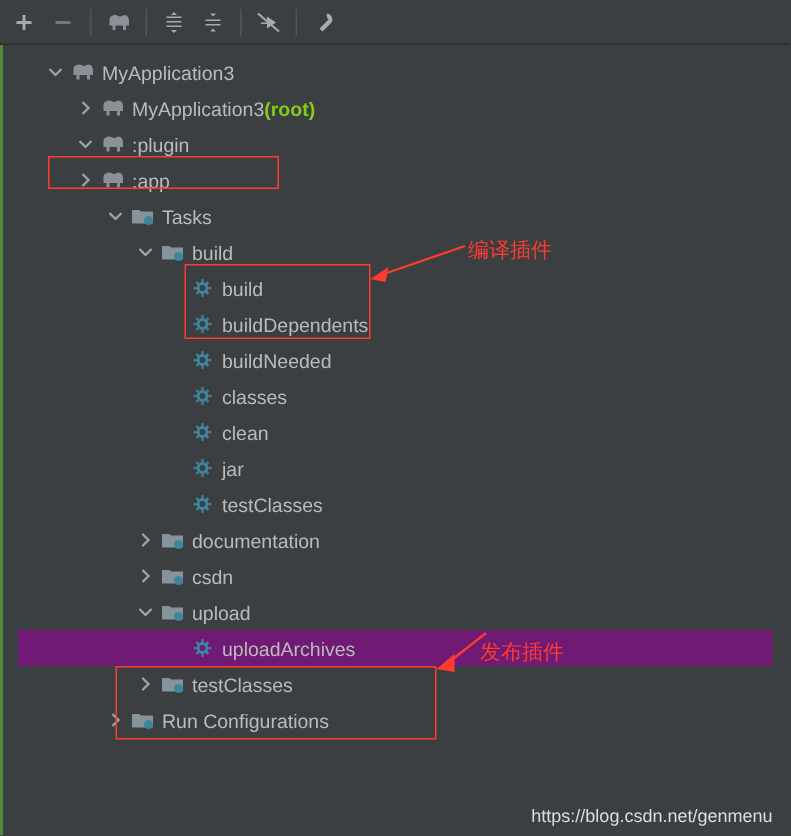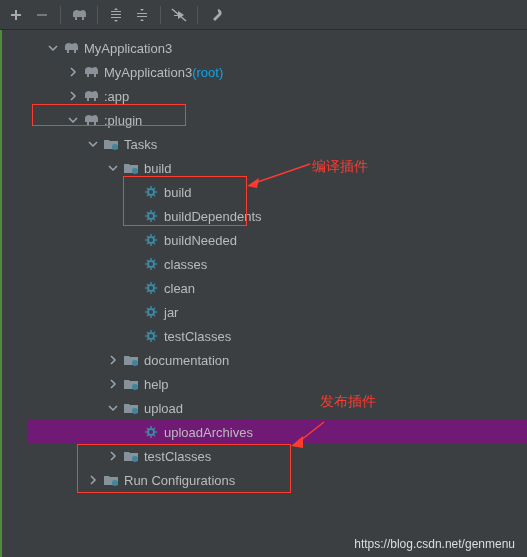--- a/index.html
+++ b/index.html
@@ -36,8 +36,7 @@
   }
   
   .tree {
-    padding: 6px 0;
-    margin-left: 28px;
+    padding: 6px 12px;
   }
   .row {
     display: flex;

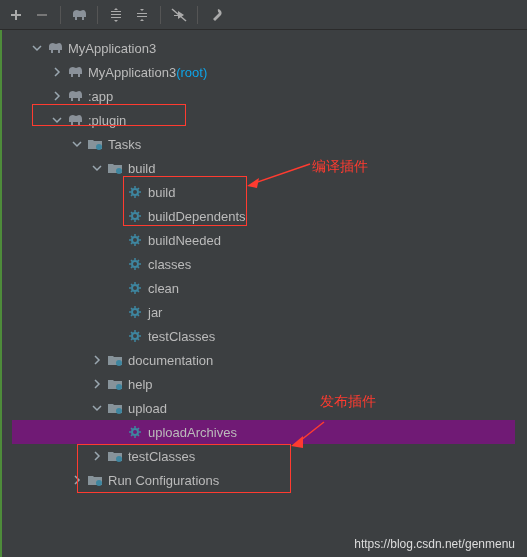--- a/index.html
+++ b/index.html
@@ -63,7 +63,7 @@
     margin-right: 4px;
   }
   .label { color: #bbbbbb; }
-  .label.muted { color: #0ea5e9; }
+  .label.muted { color: #84cc16; font-weight: bold; }
   
   .redbox {
     position: absolute;

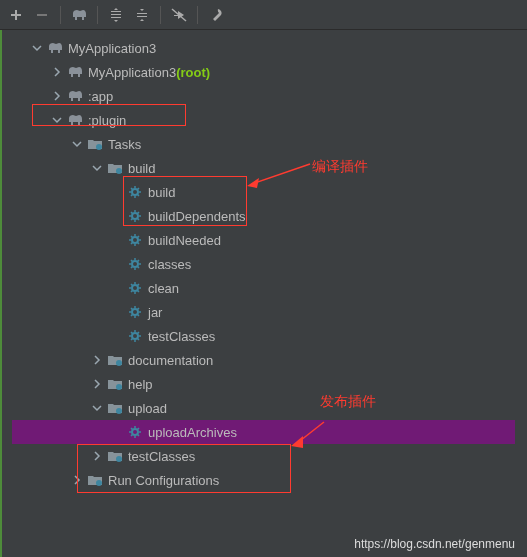--- a/index.html
+++ b/index.html
@@ -182,7 +182,7 @@
     <span class="indent" style="width:38px"></span>
     <span class="arrow">
         <svg width="10" height="10">
-          <path d="M3 1l4 4-4 4" stroke="#9aa7b0" fill="none" stroke-width="1.5"></path>
+          <path d="M1 3l4 4 4-4" stroke="#9aa7b0" fill="none" stroke-width="1.5"></path>
         </svg>
       </span>
     <span class="icon">
@@ -190,22 +190,22 @@
           <path d="M2 5c0-2 2-3 4-3 1 0 2 1 3 1s2-1 3-1c2 0 3 2 3 4v3h-2v3h-2V9H6v3H4V9H2V5z" fill="#8a9199"></path>
         </svg>
       </span>
+    <span class="label">:plugin</span>
+  </div>
+
+  <div class="row">
+    <span class="indent" style="width:38px"></span>
+    <span class="arrow">
+        <svg width="10" height="10">
+          <path d="M3 1l4 4-4 4" stroke="#9aa7b0" fill="none" stroke-width="1.5"></path>
+        </svg>
+      </span>
+    <span class="icon">
+        <svg width="16" height="14" viewBox="0 0 16 14">
+          <path d="M2 5c0-2 2-3 4-3 1 0 2 1 3 1s2-1 3-1c2 0 3 2 3 4v3h-2v3h-2V9H6v3H4V9H2V5z" fill="#8a9199"></path>
+        </svg>
+      </span>
     <span class="label">:app</span>
-  </div>
-
-  <div class="row">
-    <span class="indent" style="width:38px"></span>
-    <span class="arrow">
-        <svg width="10" height="10">
-          <path d="M1 3l4 4 4-4" stroke="#9aa7b0" fill="none" stroke-width="1.5"></path>
-        </svg>
-      </span>
-    <span class="icon">
-        <svg width="16" height="14" viewBox="0 0 16 14">
-          <path d="M2 5c0-2 2-3 4-3 1 0 2 1 3 1s2-1 3-1c2 0 3 2 3 4v3h-2v3h-2V9H6v3H4V9H2V5z" fill="#8a9199"></path>
-        </svg>
-      </span>
-    <span class="label">:plugin</span>
   </div>
 
   <div class="row">

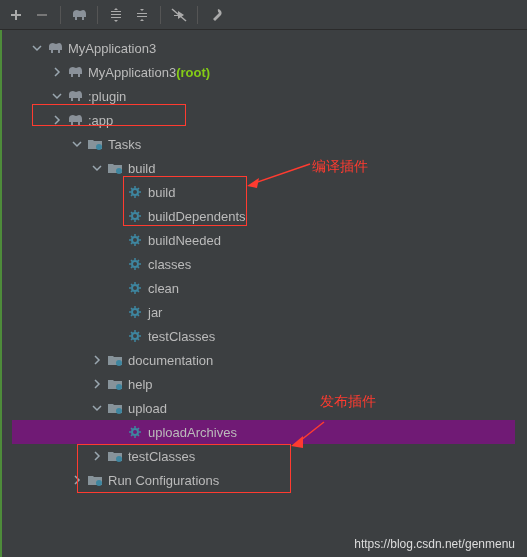--- a/index.html
+++ b/index.html
@@ -340,7 +340,7 @@
           <circle cx="12" cy="10" r="3" fill="#3e86a0"></circle>
         </svg>
       </span>
-      <span class="label">help</span>
+      <span class="label">csdn</span>
     </div>
 
 

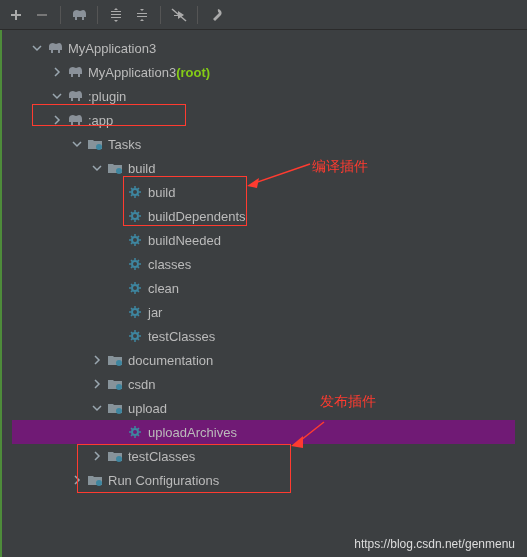--- a/index.html
+++ b/index.html
@@ -419,7 +419,7 @@
 </svg>
 
 <div class="anno" style="left:312px; top:158px">编译插件</div>
-<div class="anno" style="left:320px; top:393px">发布插件</div>
+<div class="anno" style="left:320px; top:426px">发布插件</div>
 
 <div class="watermark">https://blog.csdn.net/genmenu</div>
 

